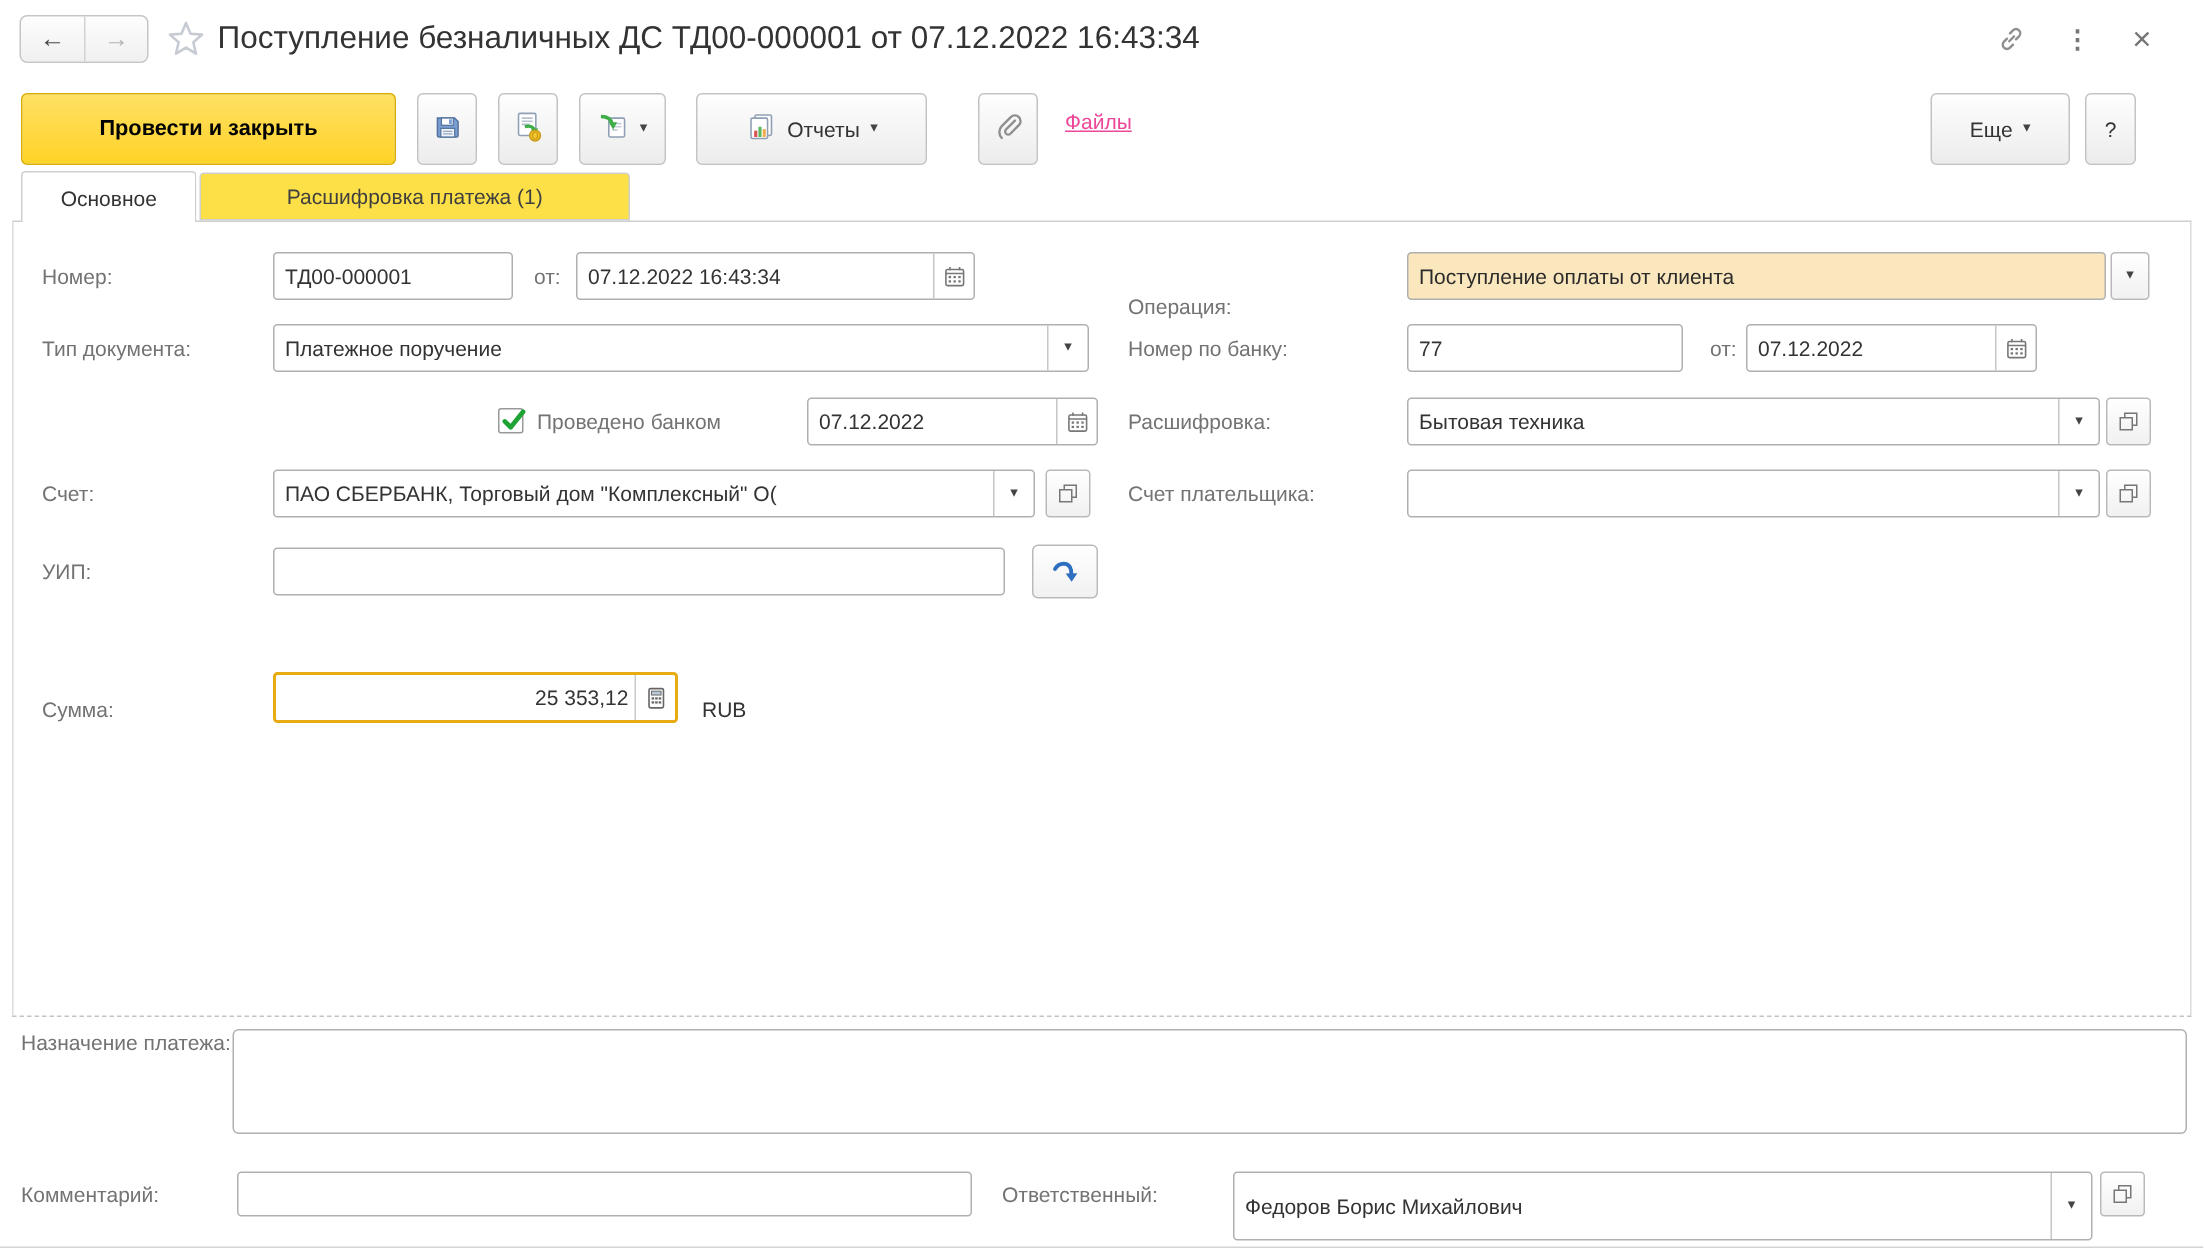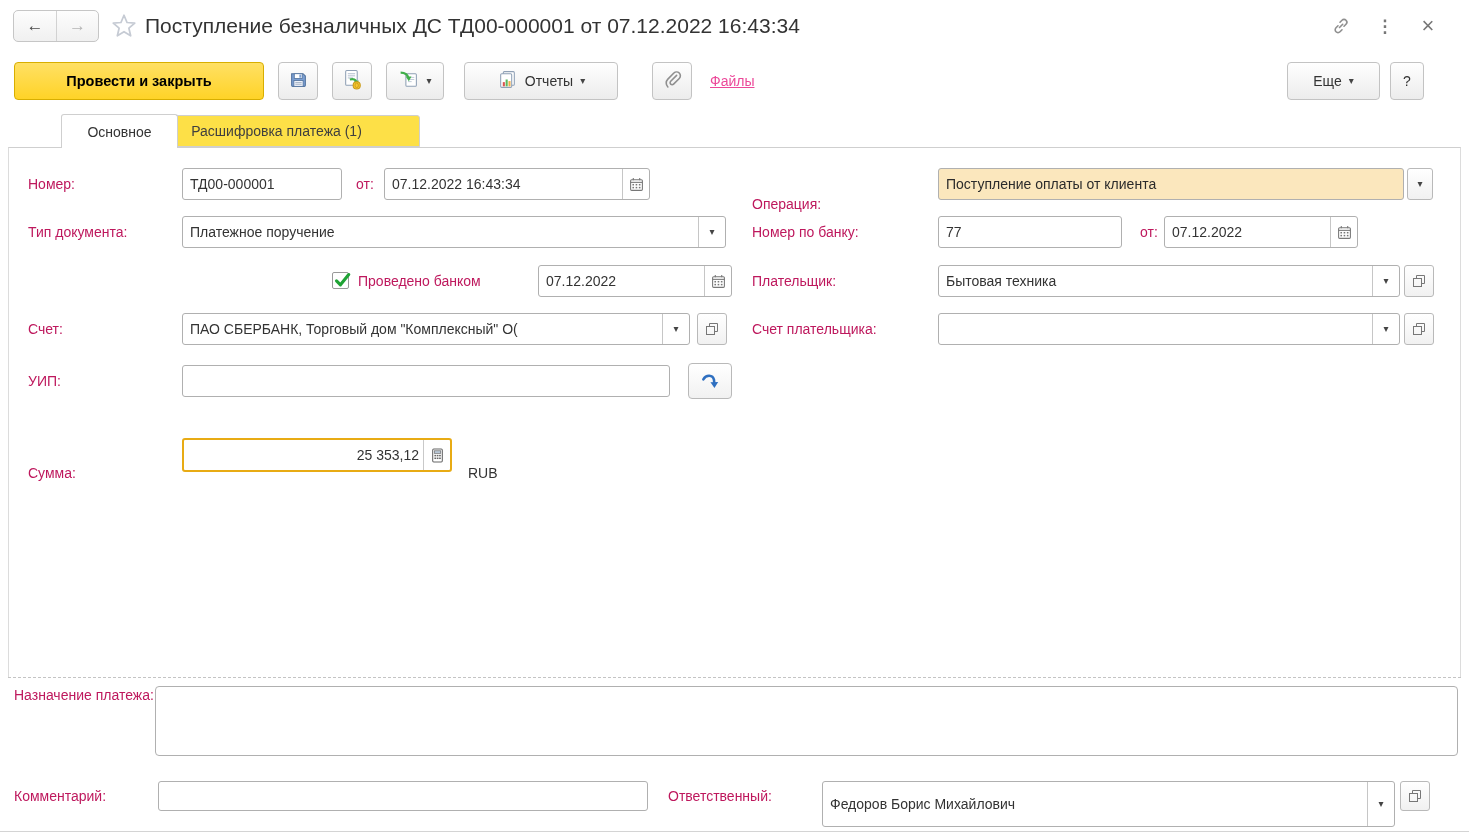--- a/index.html
+++ b/index.html
@@ -20,7 +20,7 @@
   .close-x { font-size:22px; color:#777; }
 
   
-  .tbtn { top:62px; height:38px; border:1px solid #c3c3c3; border-radius:4px; background:linear-gradient(#fefefe,#ececec); display:flex; align-items:center; justify-content:center; gap:7px; cursor:pointer; font-size:14px; color:#333; }
+  .tbtn { top:62px; height:48px; border:1px solid #c3c3c3; border-radius:4px; background:linear-gradient(#fefefe,#ececec); display:flex; align-items:center; justify-content:center; gap:7px; cursor:pointer; font-size:14px; color:#333; }
   .tbtn-primary { background:linear-gradient(#ffe064,#ffd327); border:1px solid #d8ae00; font-weight:bold; color:#000; font-size:14.5px; }
   .caret { font-size:10px; color:#444; line-height:1; }
   .link { color:#ec4899; text-decoration:underline; font-size:14px; cursor:pointer; }

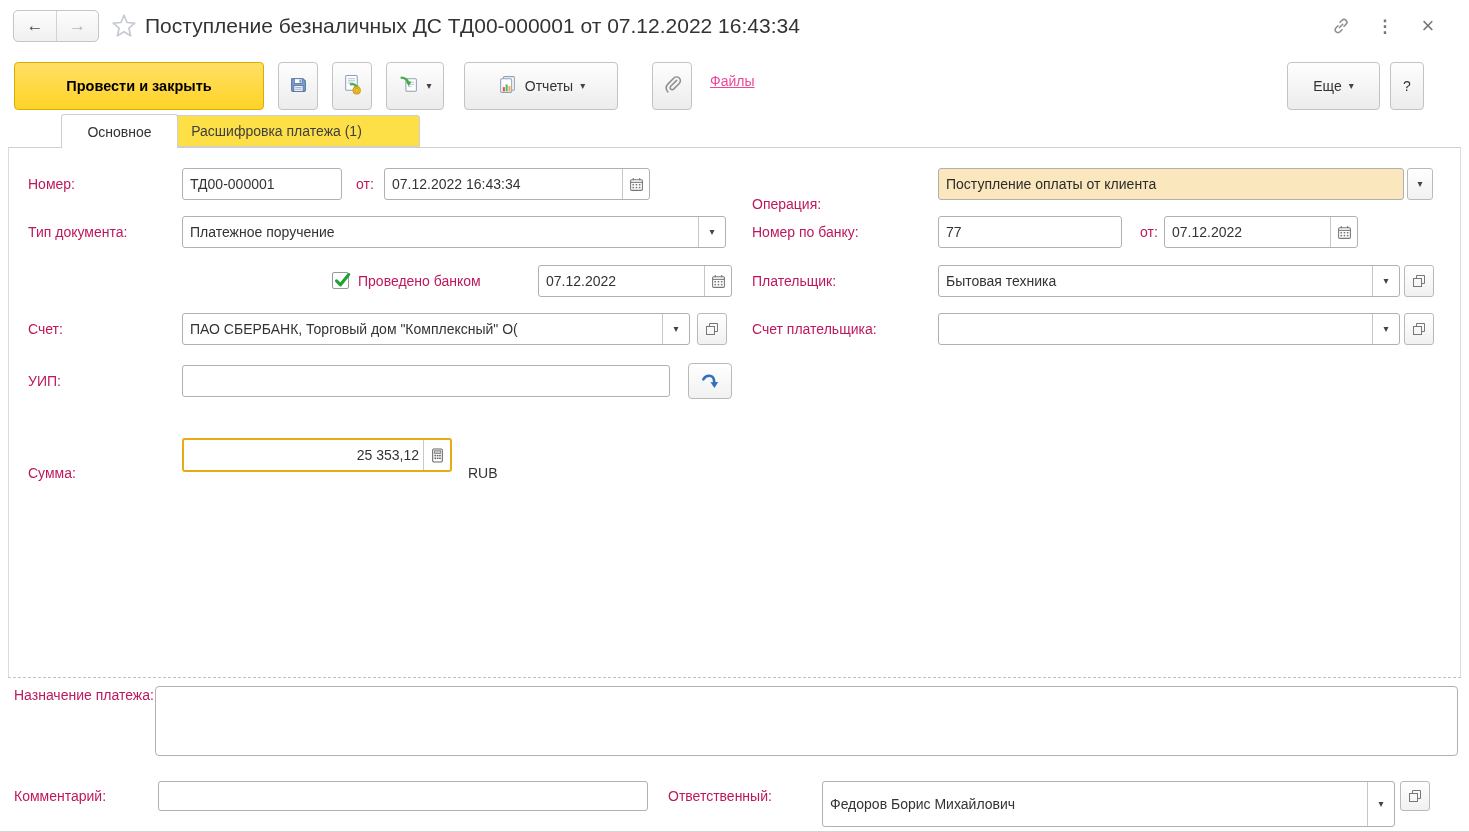--- a/index.html
+++ b/index.html
@@ -161,7 +161,7 @@
     <span>?</span>
   </div>
 
-  <div class="abs tab tab-active" style="left:14px; width:117px;margin-left:47px;">
+  <div class="abs tab tab-active" style="left:14px; width:117px;">
     <span>Основное</span>
   </div>
   <div class="abs tab tab-idle" style="left:133px; width:287px;">

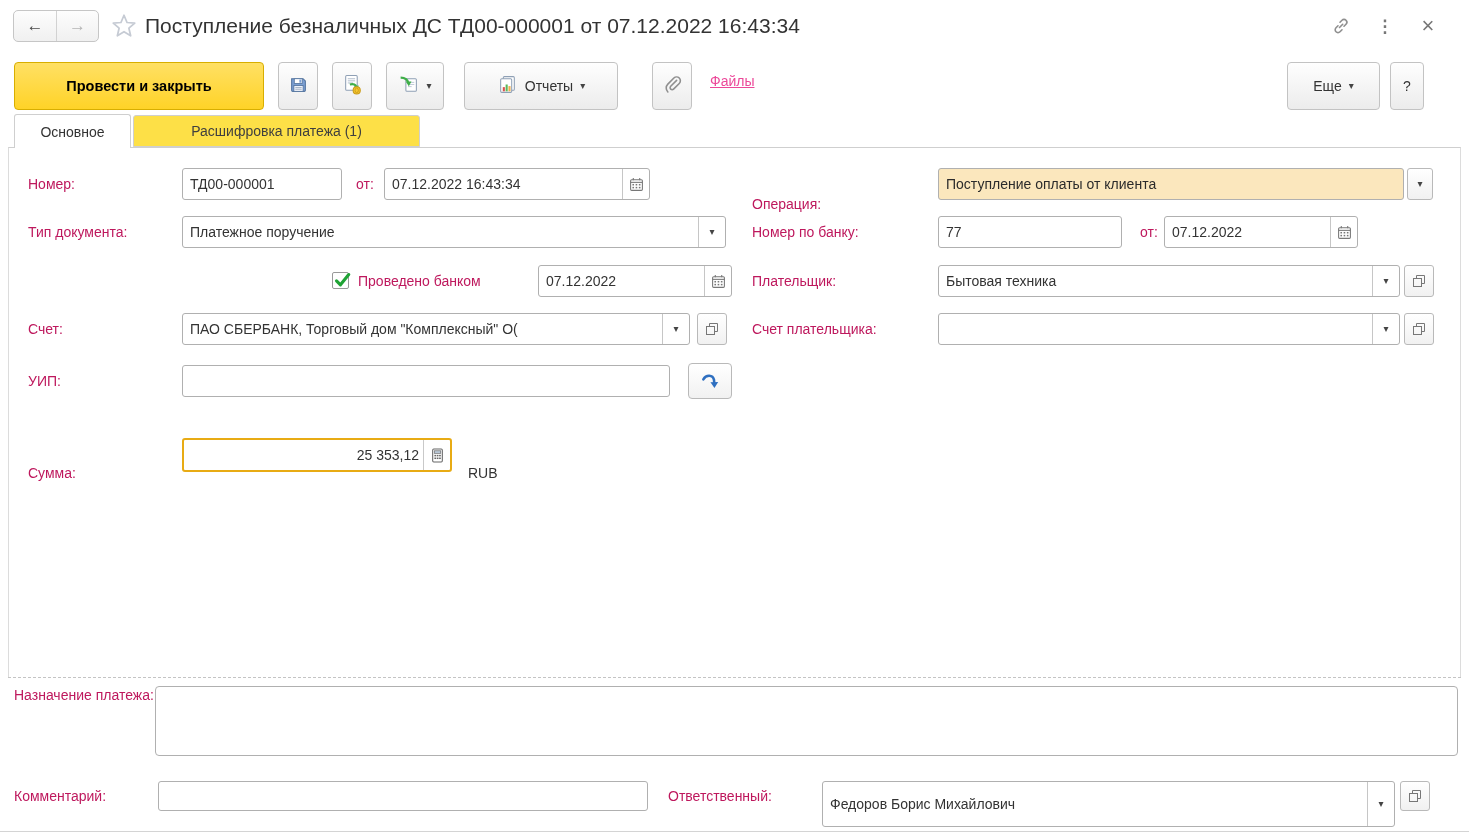--- a/index.html
+++ b/index.html
@@ -33,7 +33,7 @@
   .dashsep { left:8px; top:677px; width:1453px; border-top:1px dashed #c4c4c4; }
 
   
-  .lbl { font-size:14px; color:#be185d; line-height:32px; white-space:nowrap; z-index:2; }
+  .lbl { font-size:14px; color:#737373; line-height:32px; white-space:nowrap; z-index:2; }
   .fld { position:absolute; display:flex; align-items:stretch; height:32px; border:1px solid #b0b0b0; border-radius:3px; background:#fff; z-index:2; }
   .fld input { flex:1; min-width:0; border:none; outline:none; background:transparent; font-family:"Liberation Sans", sans-serif; font-size:14px; color:#333; padding:0 7px; }
   .fld-op { background:#fbe7bd; }

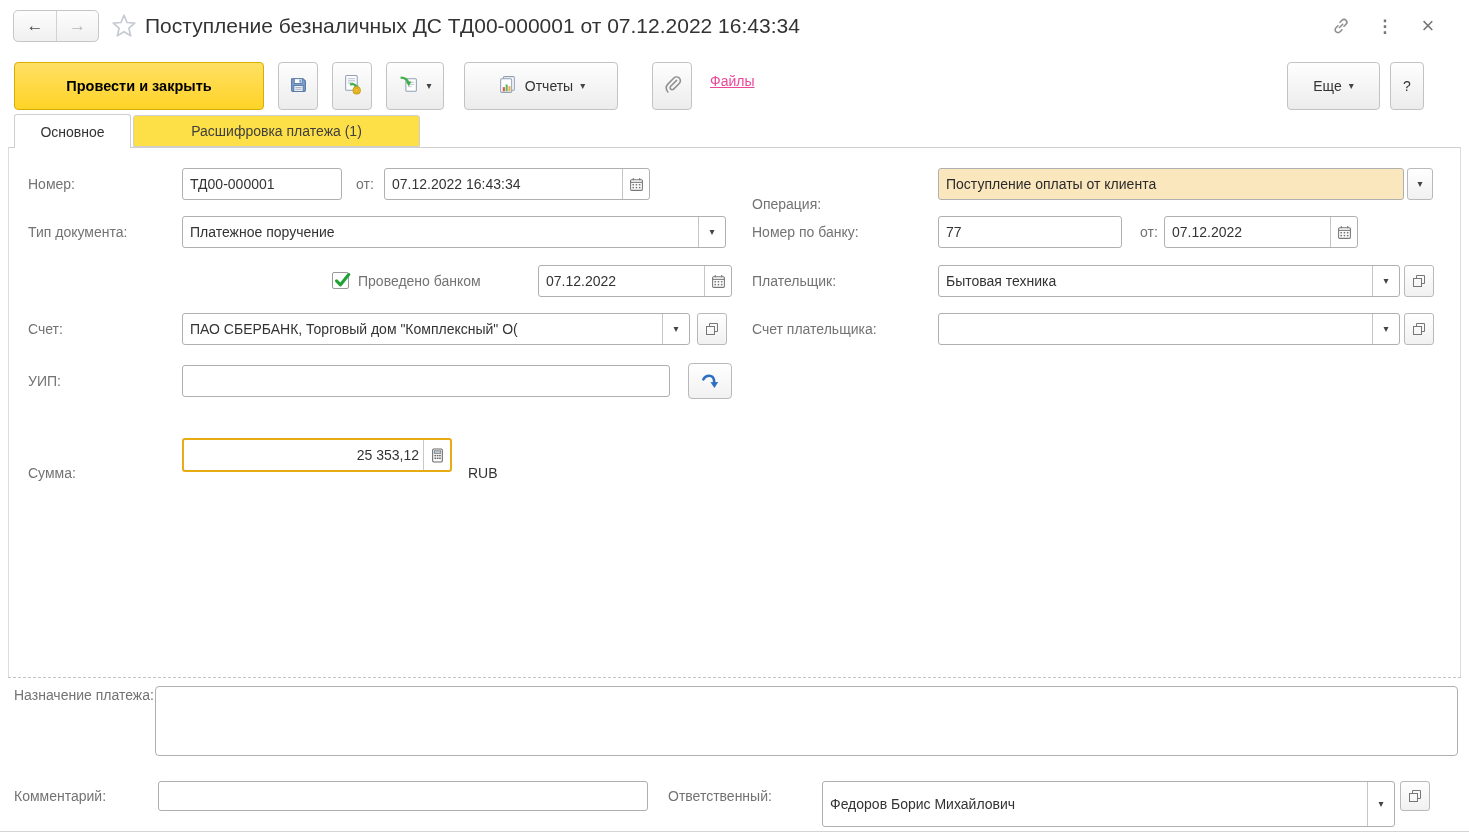--- a/index.html
+++ b/index.html
@@ -258,7 +258,7 @@
         </svg>
     </div>
   </div>
-  <div class="abs lbl" style="left:752px; top:265px;">Плательщик:</div>
+  <div class="abs lbl" style="left:752px; top:265px;">Расшифровка:</div>
   <div class="fld" style="left:938px; top:265px; width:462px;">
     <input value="Бытовая техника" style="">
     <div class="sec">

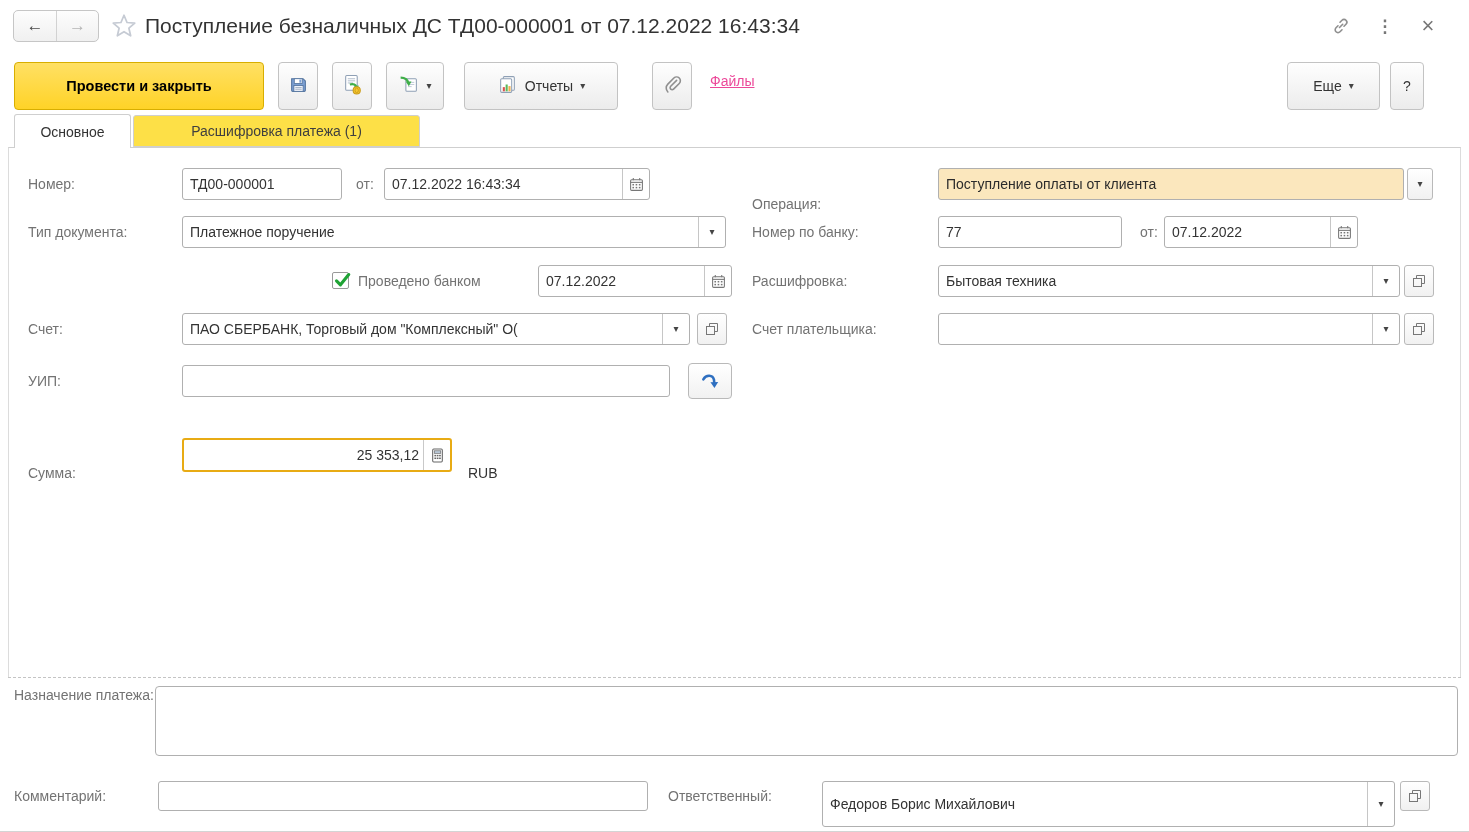--- a/index.html
+++ b/index.html
@@ -311,7 +311,7 @@
   </div>
 
   <div class="abs lbl" style="left:28px; top:456px; line-height:34px;">Сумма:</div>
-  <div class="fld amount-fld" style="left:182px; top:438px; width:270px;">
+  <div class="fld amount-fld" style="left:182px; top:448px; width:270px;">
     <input value="25 353,12" style="">
     <div class="sec" style="border-left-color:#c9c9c9;">
       <svg width="15" height="15" viewBox="0 0 14 14">

